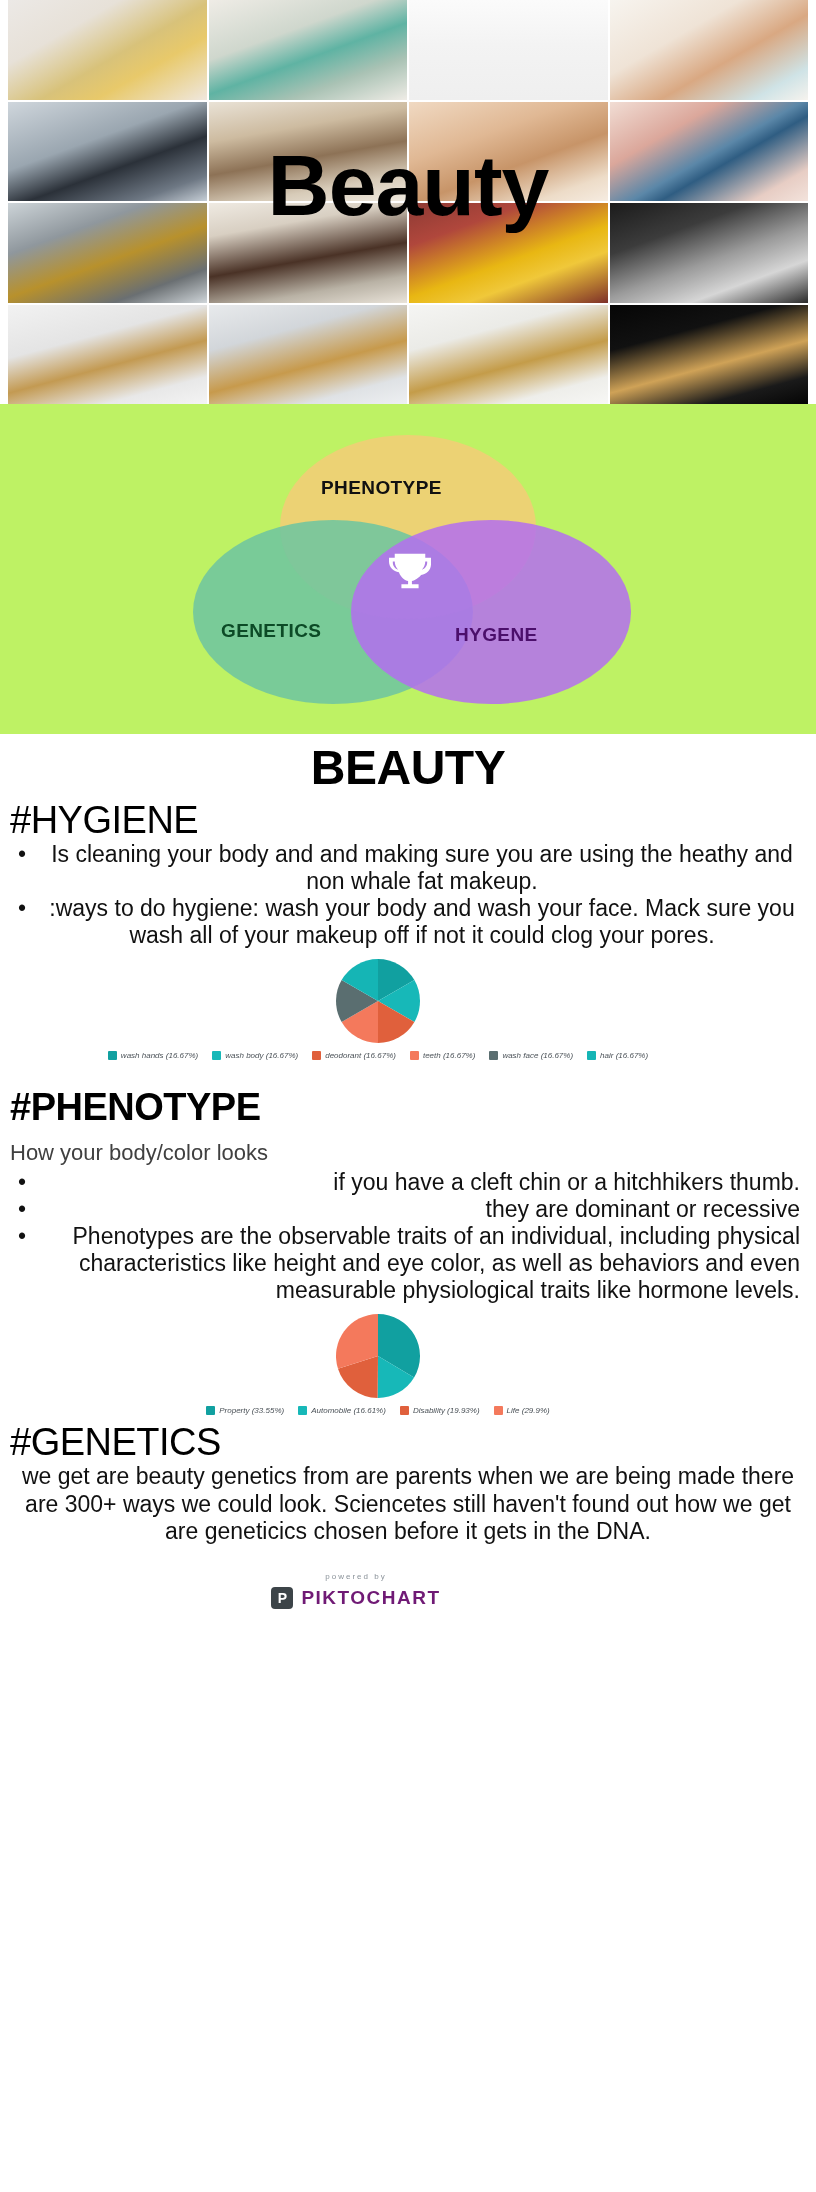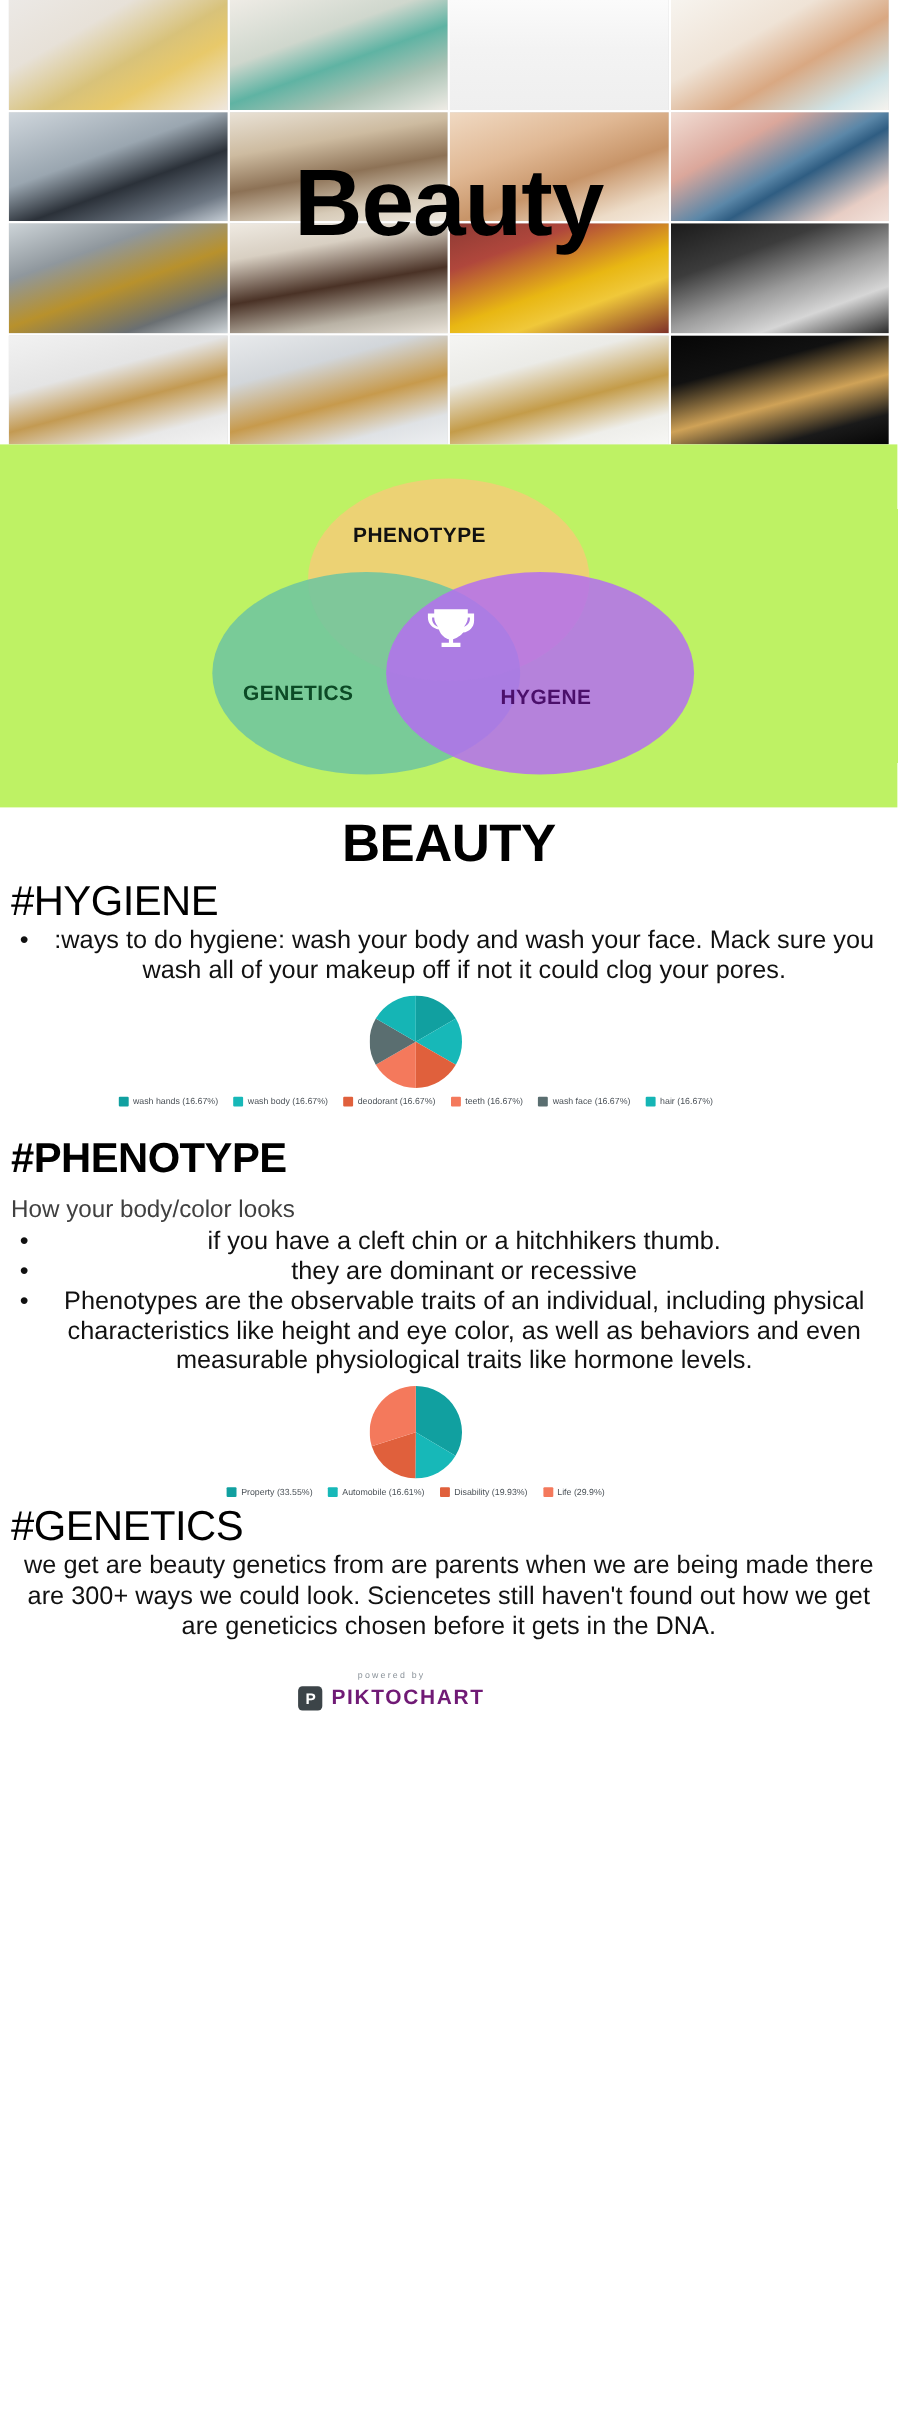--- a/index.html
+++ b/index.html
@@ -305,6 +305,7 @@
 <div class="section">
   <div class="hash-head">#HYGIENE</div>
   <ul class="bullets">
+    <li>Is cleaning your body and and making sure you are using the heathy and non whale fat makeup.</li>
     <li>:ways to do hygiene: wash your body and wash your face. Mack sure you wash all of your makeup off if not it could clog your pores.</li>
   </ul>
 </div>

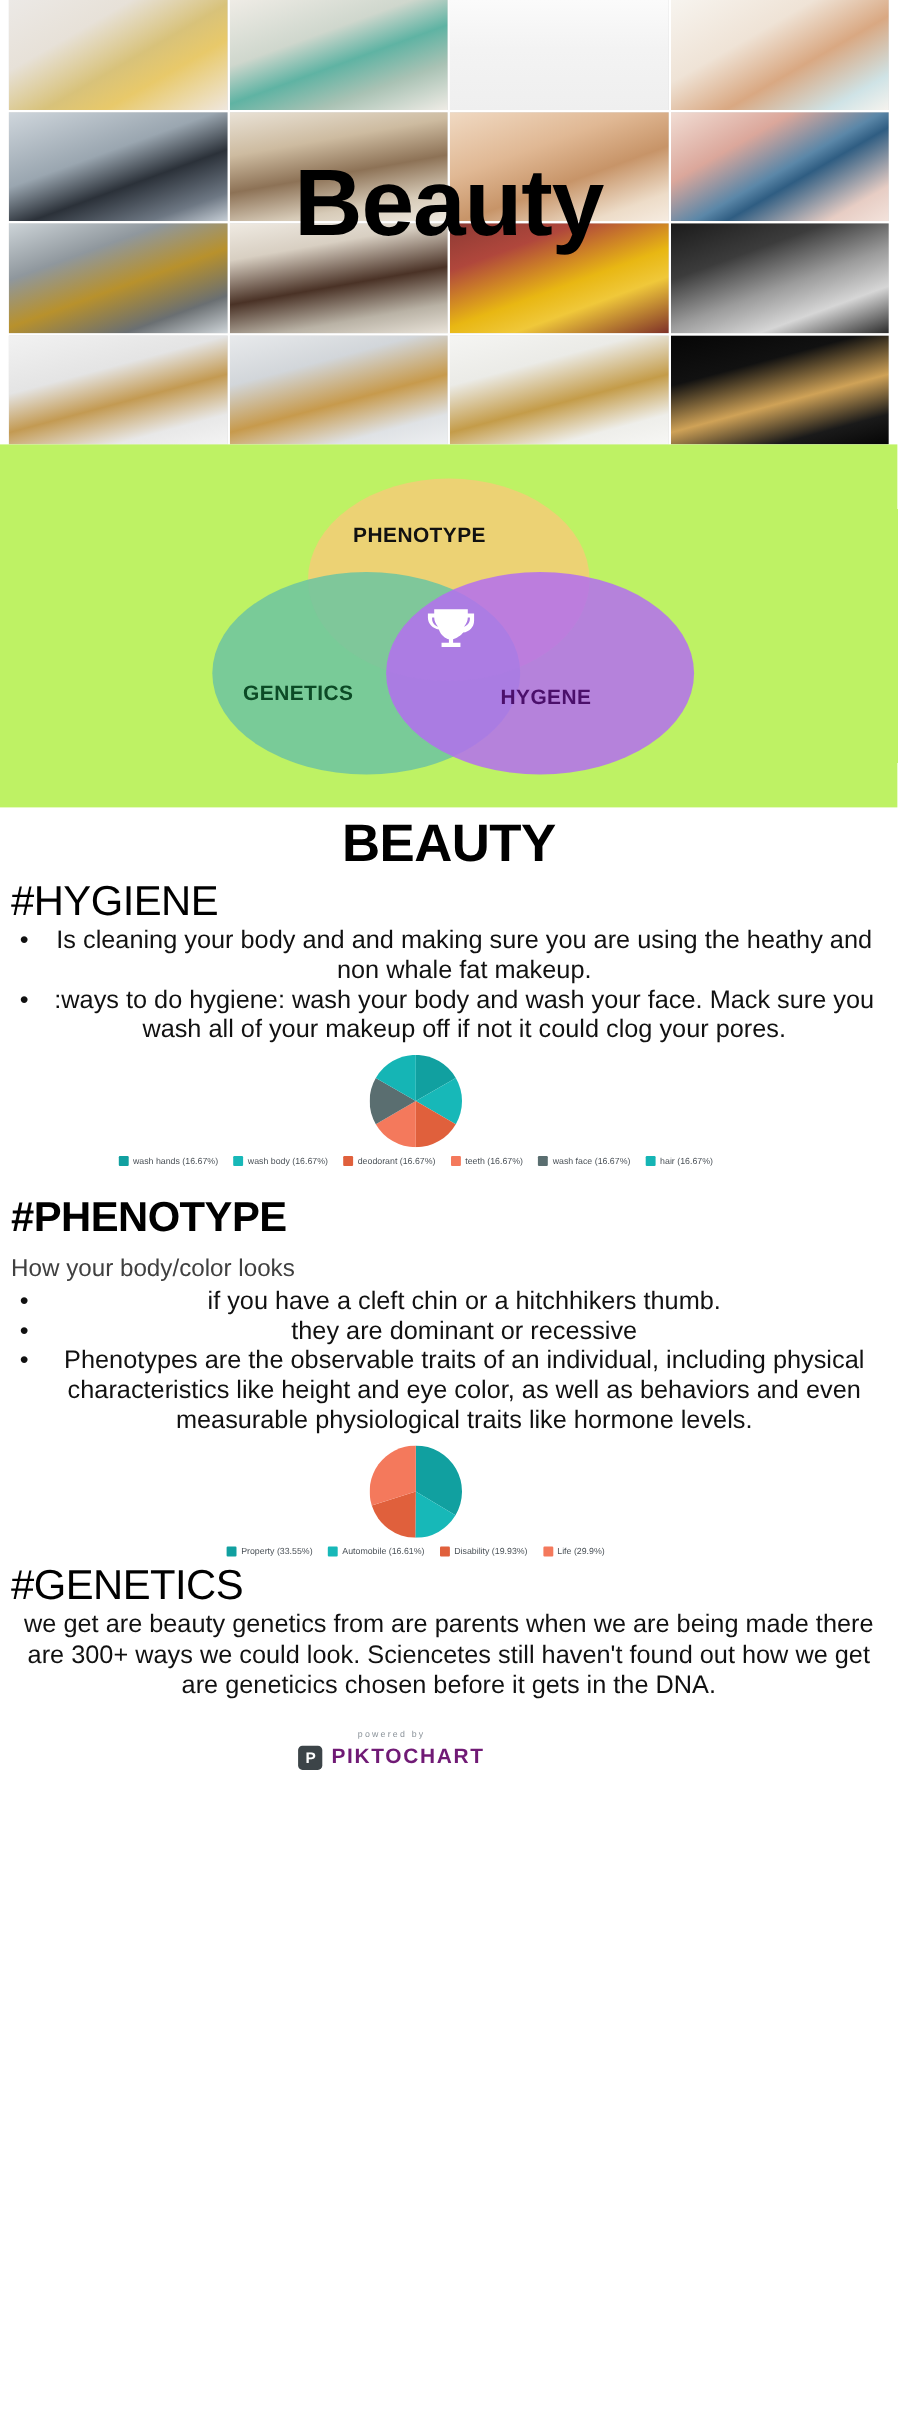--- a/index.html
+++ b/index.html
@@ -154,7 +154,7 @@
   }
 
   
-  .chart-block { width: 756px; margin: 10px 0 0 0; }
+  .chart-block { width: 756px; margin: 10px 0 0 0; font-style: italic; }
   .pie-holder { display: flex; justify-content: center; }
   .legend {
     display: flex;

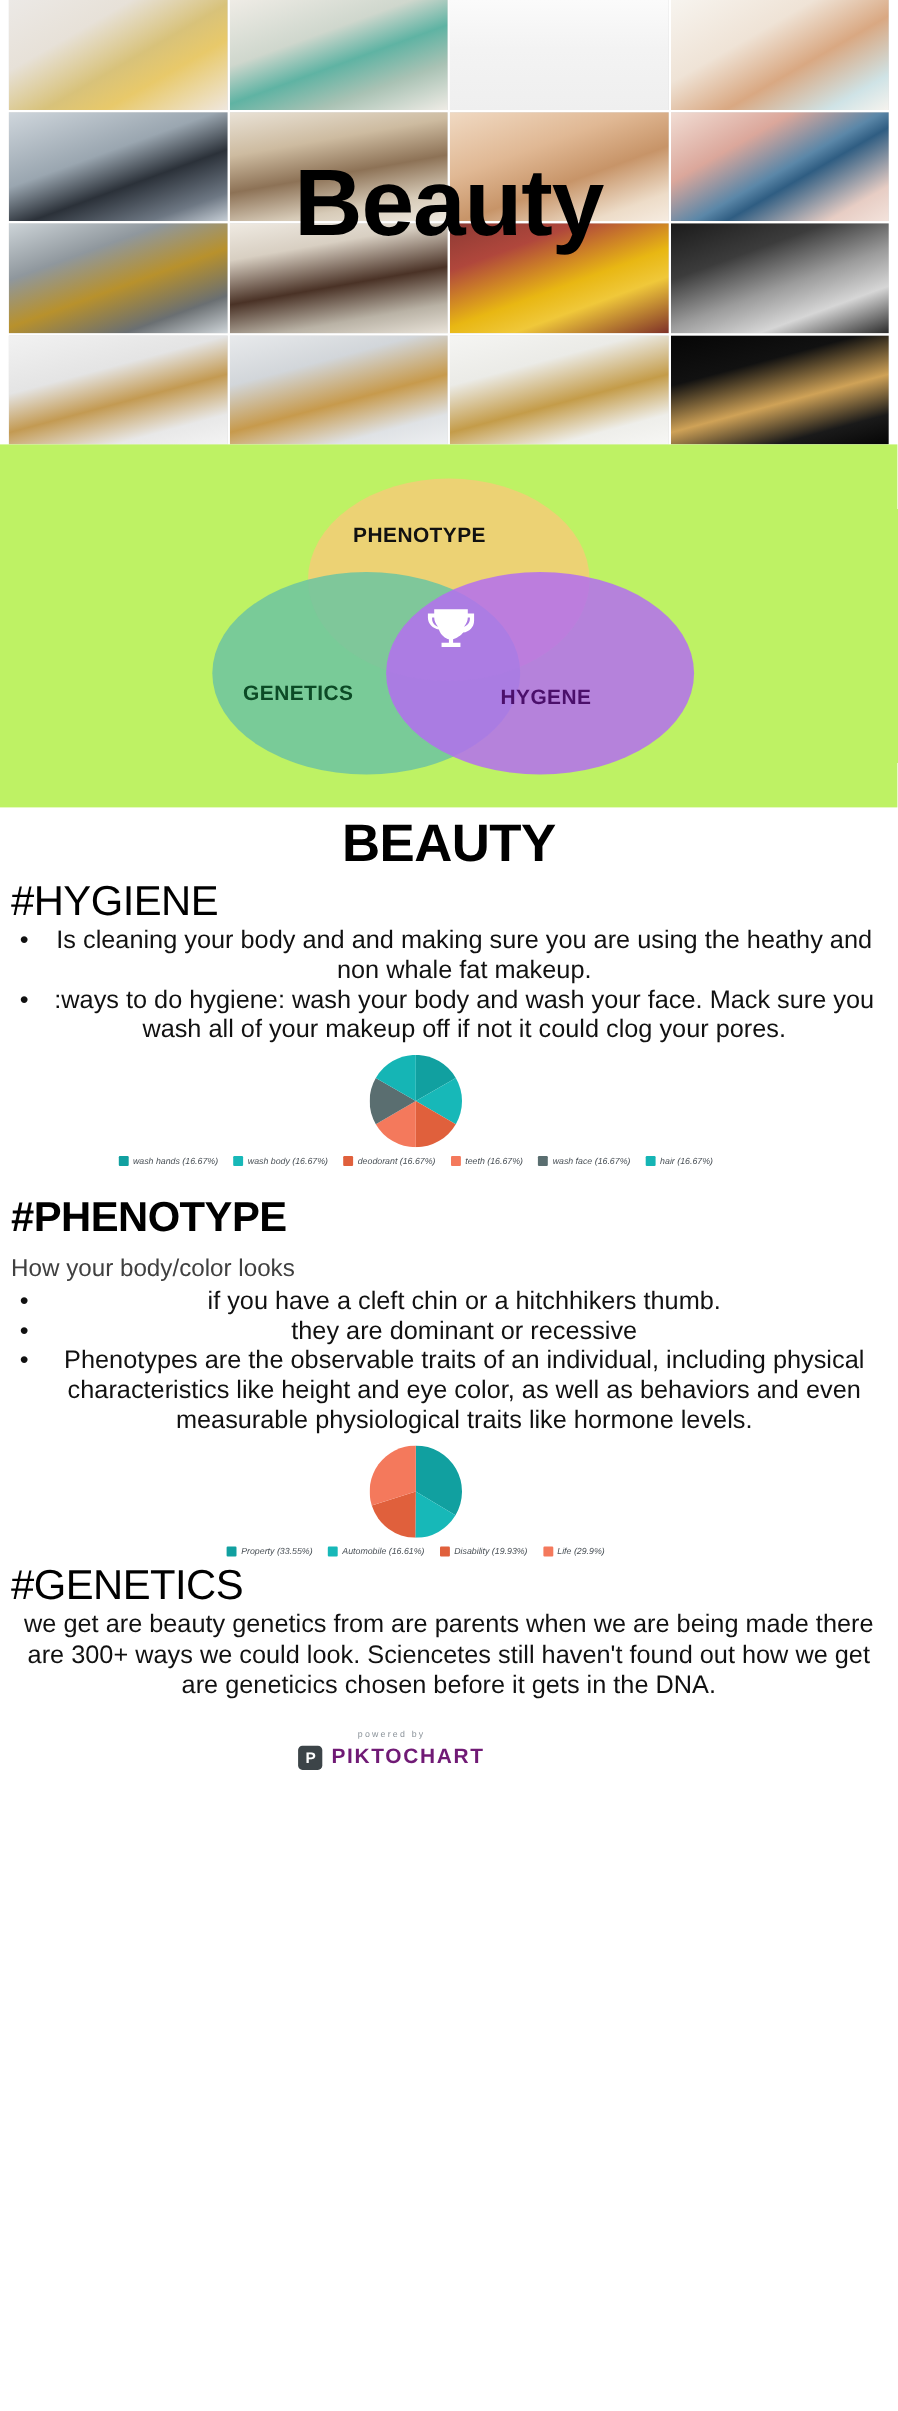--- a/index.html
+++ b/index.html
@@ -136,7 +136,7 @@
     font-size: 23px;
     color: #111;
   }
-  ul.bullets.left li { text-align: center; }
+  ul.bullets.left li { text-align: right; }
 
   .plain-line {
     font-size: 22px;

